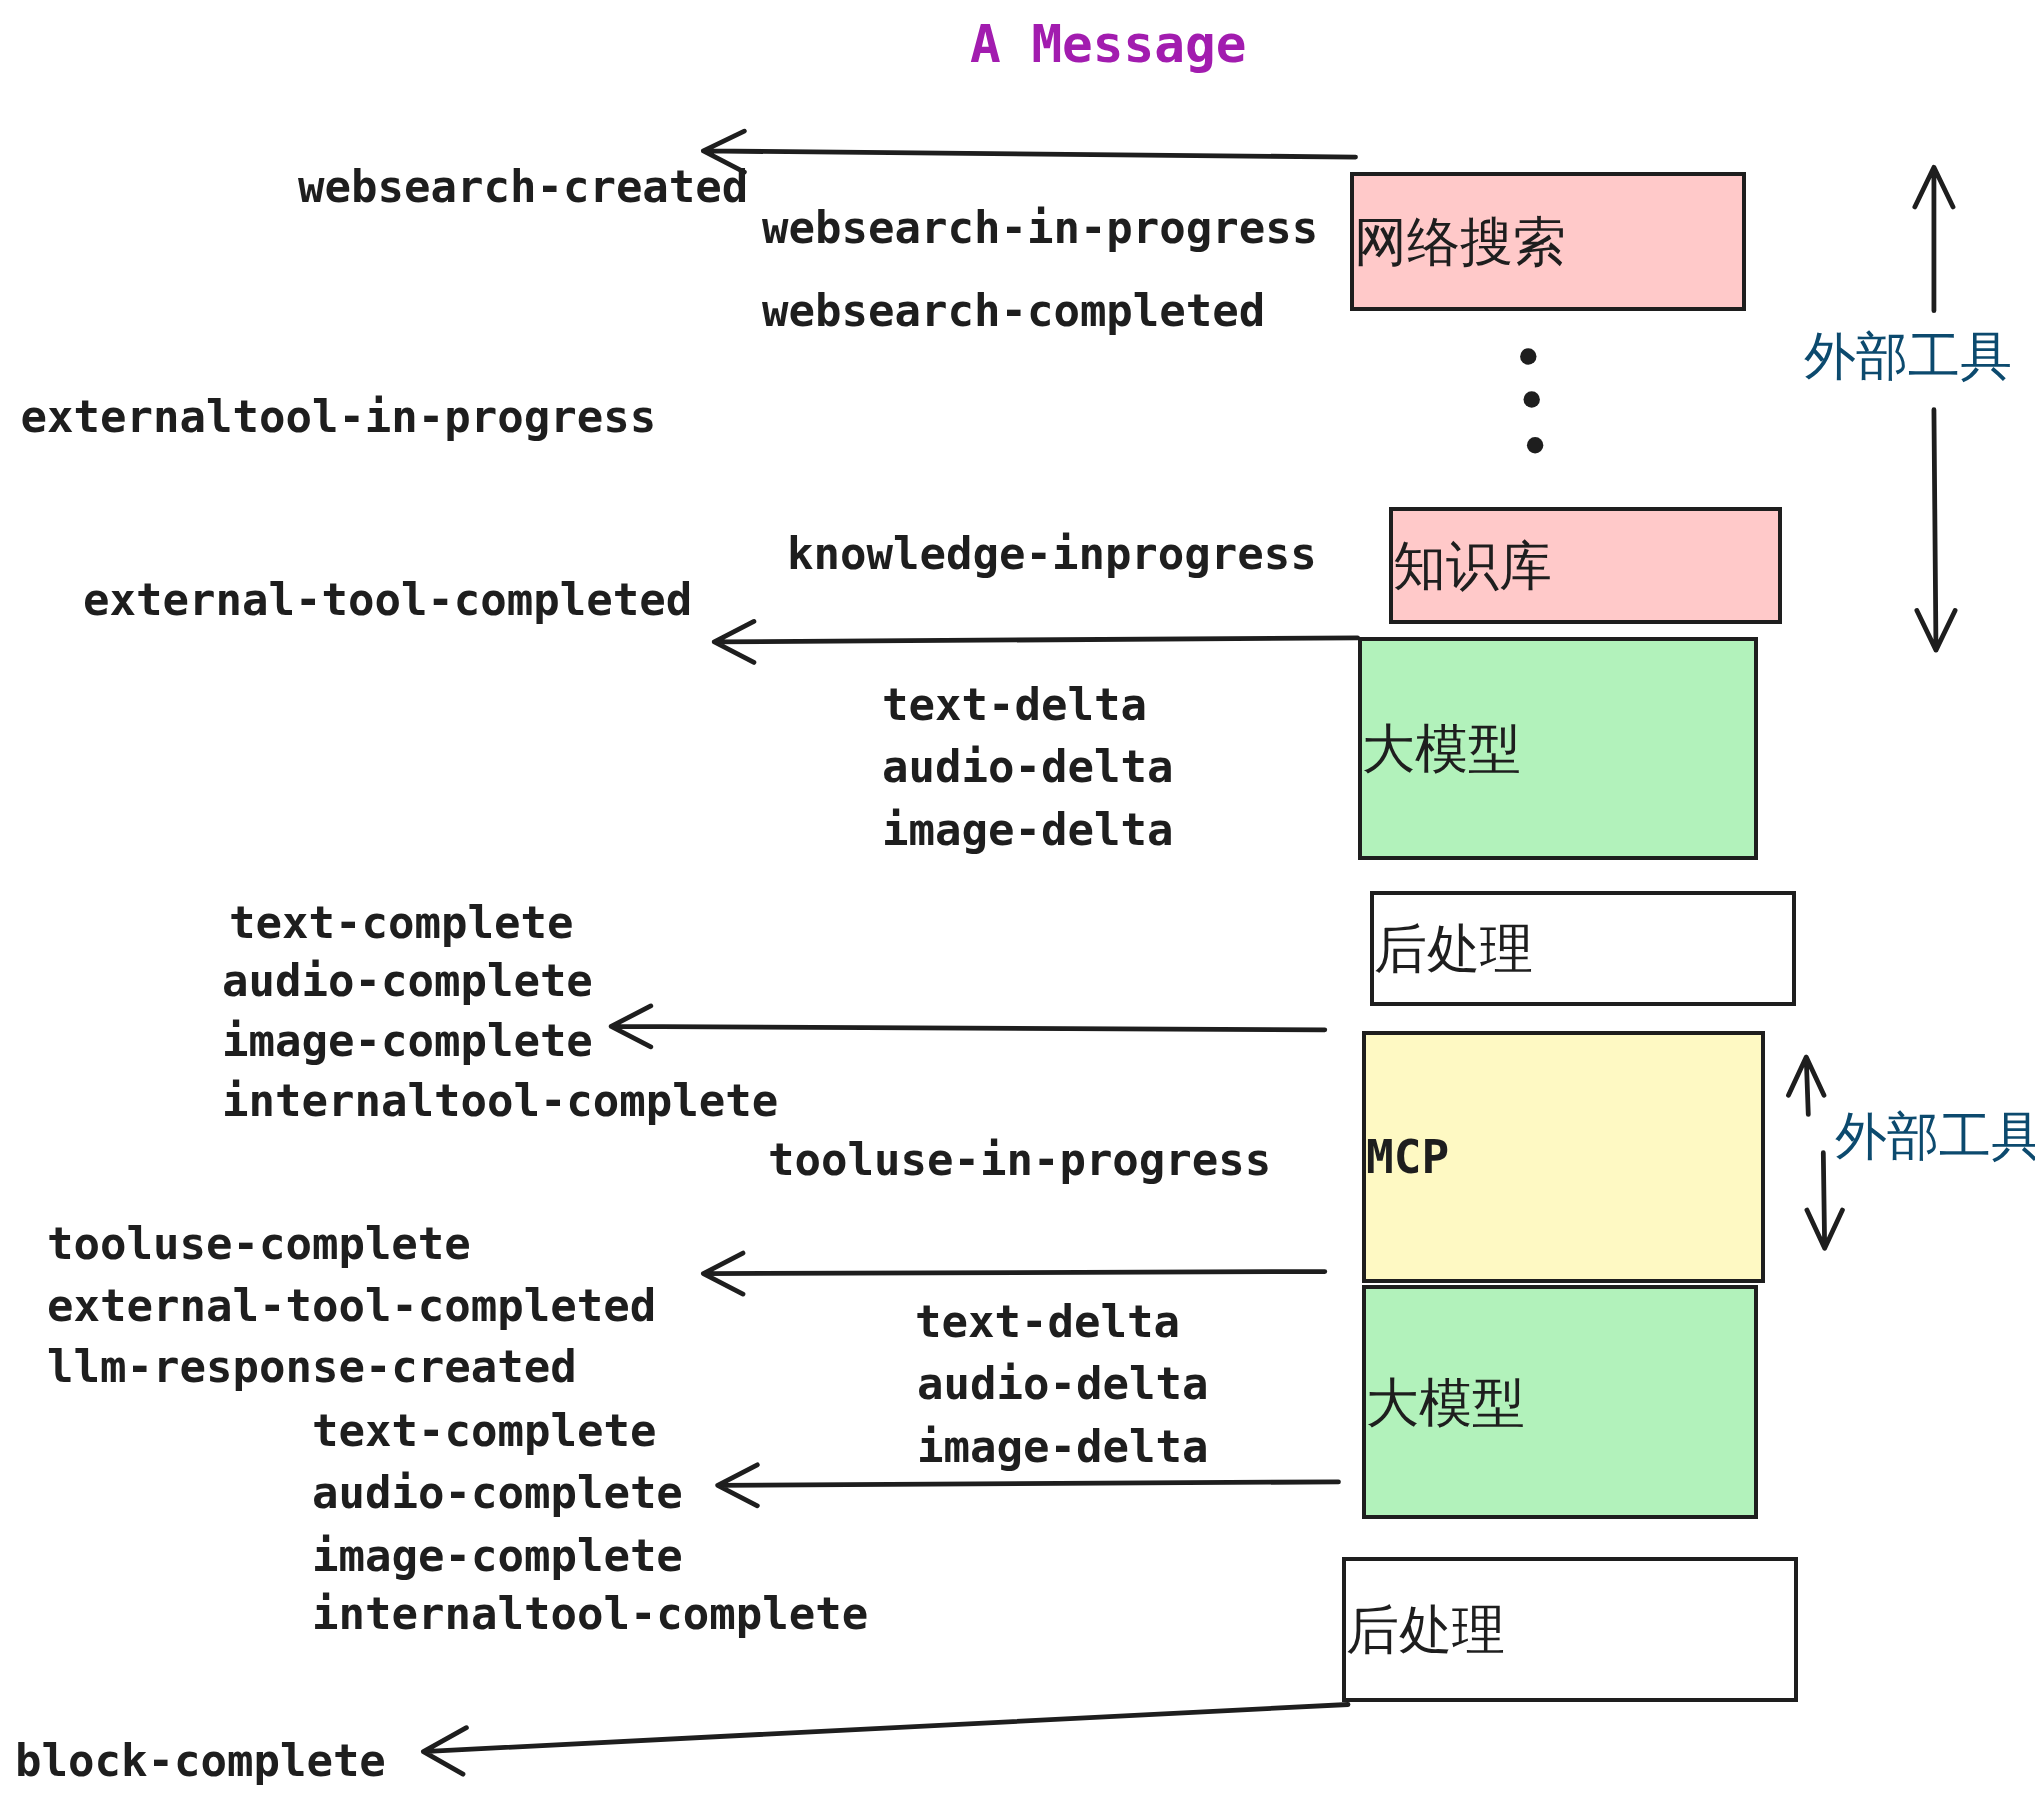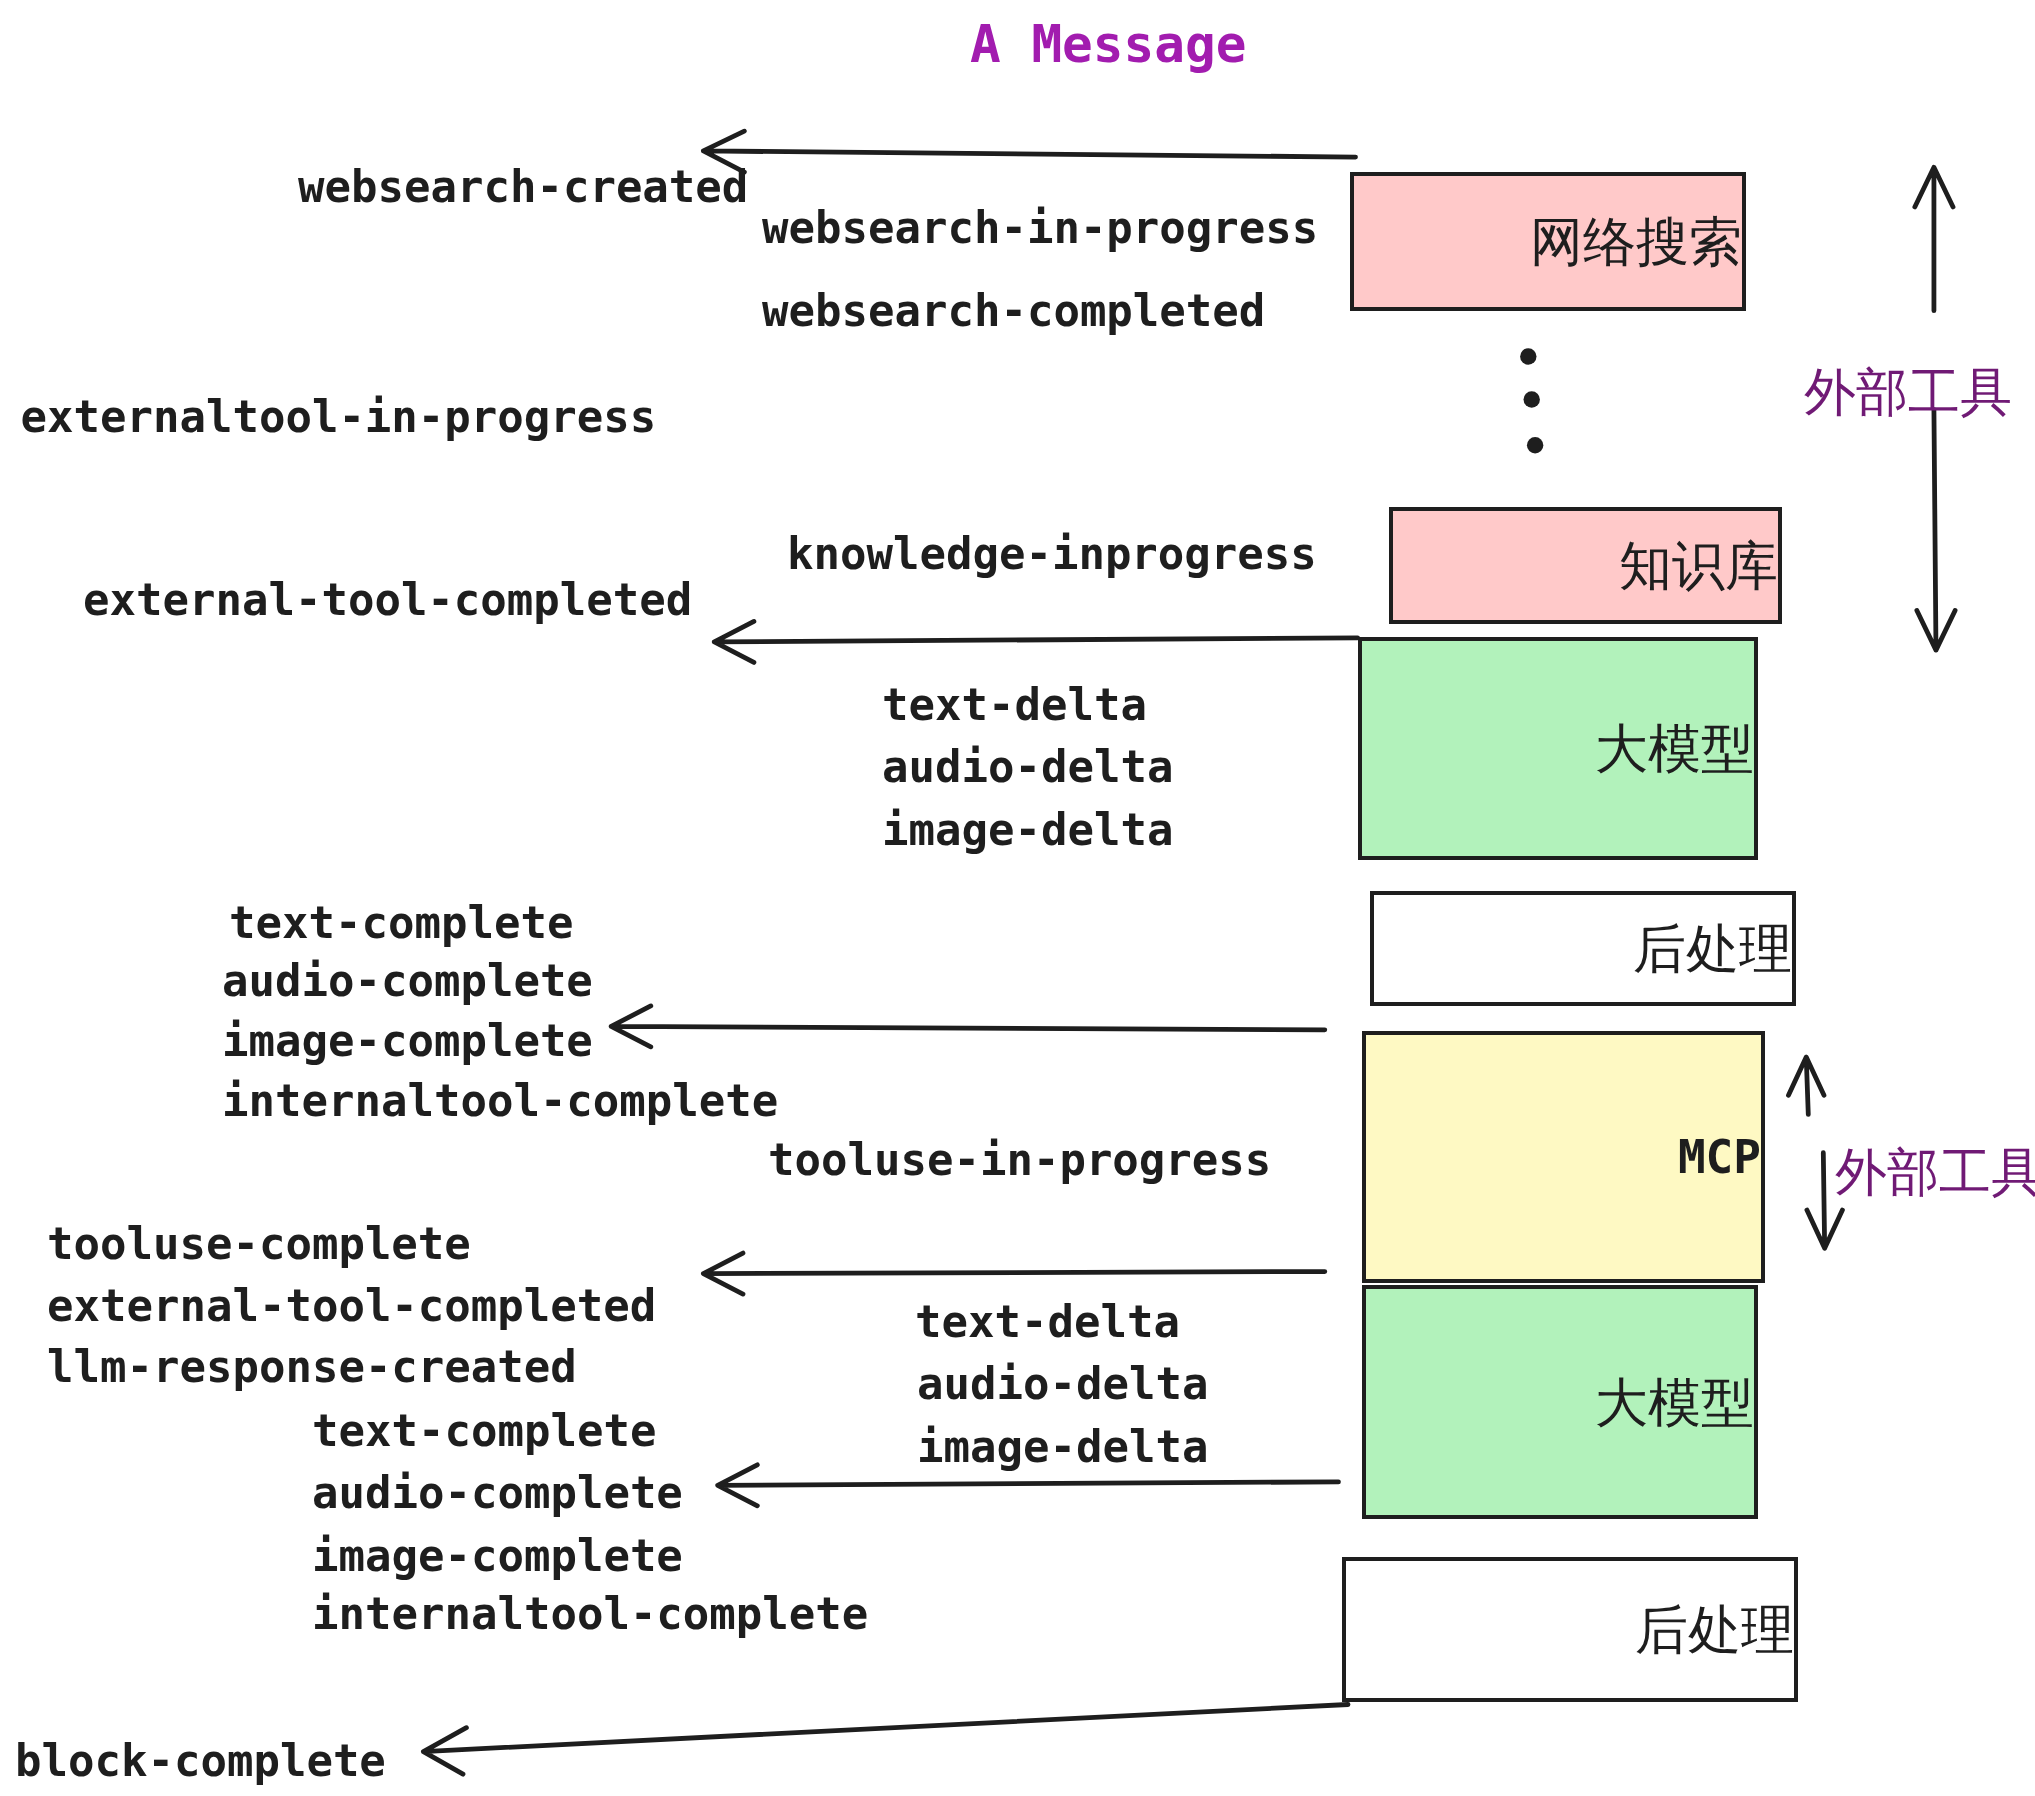--- a/index.html
+++ b/index.html
@@ -25,7 +25,7 @@
     position:absolute;
     border:4.8px solid #1e1e1e;
     box-sizing:border-box;
-    display:flex;align-items:center;justify-content:flex-end;
+    display:flex;align-items:center;justify-content:flex-start;
     background:#ffffff;
   }
   .box-label{

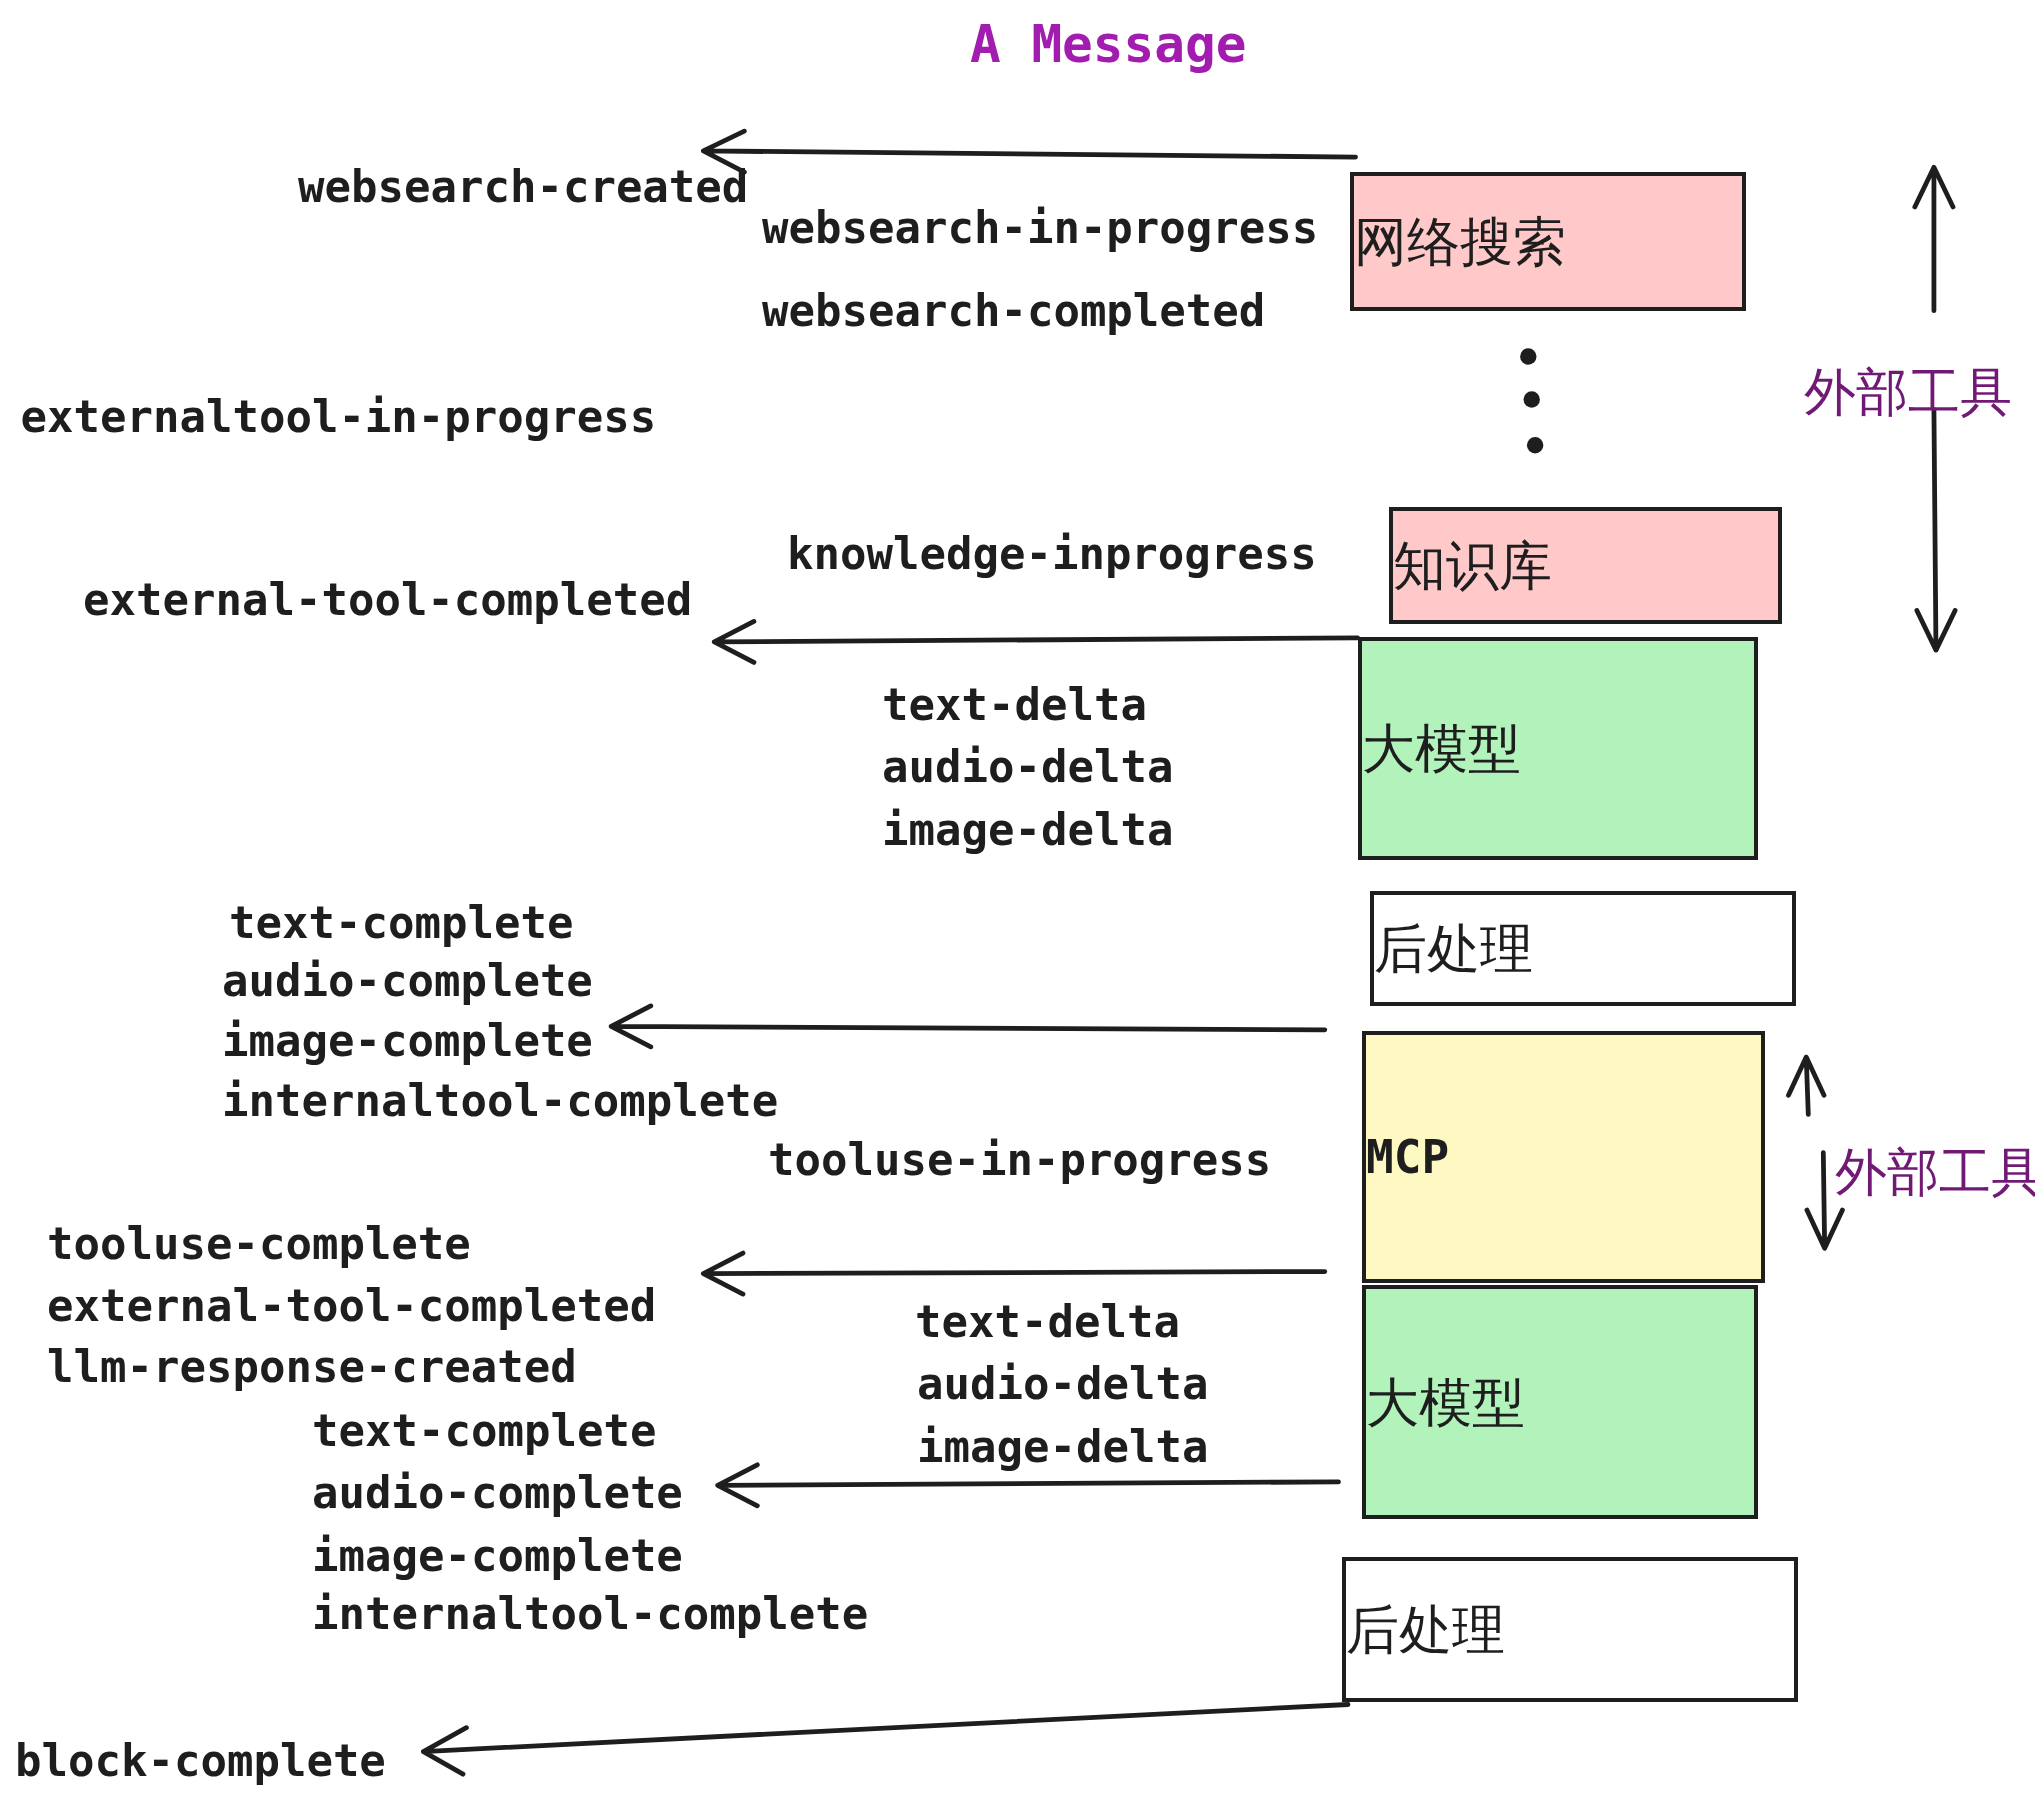--- a/index.html
+++ b/index.html
@@ -38,10 +38,9 @@
   }
   .side-label{
     position:absolute;
-    font-size:52px;line-height:1;color:#701a75;
-    font-family:Liberation Mono, monospace;
+    font-size:52px;line-height:1;color:#0c4a6e;
+    font-family:Liberation Serif, serif;
     white-space:nowrap;
-    margin-top:40px;
   }
   #connector-layer{
     position:absolute;left:0;top:0;width:2035px;height:1796px;

